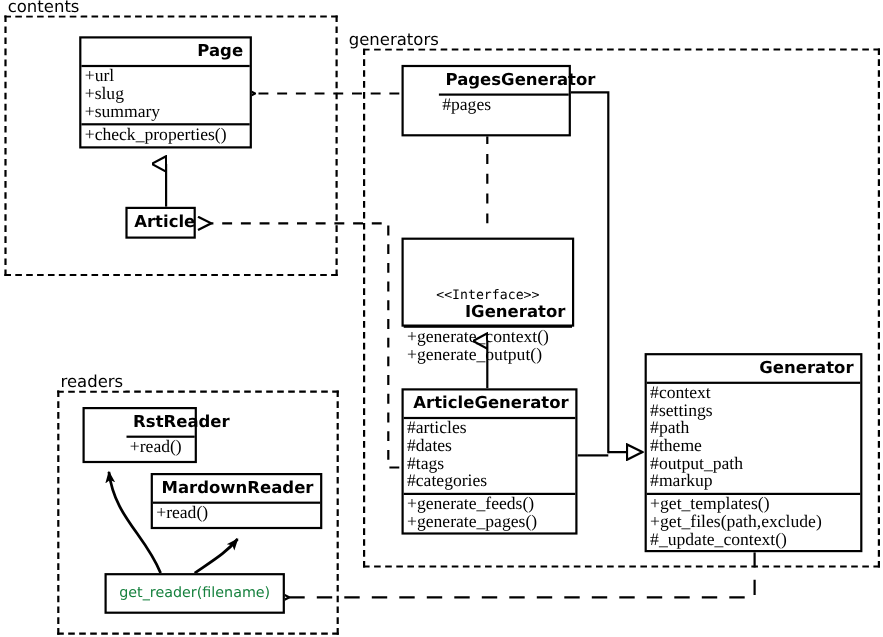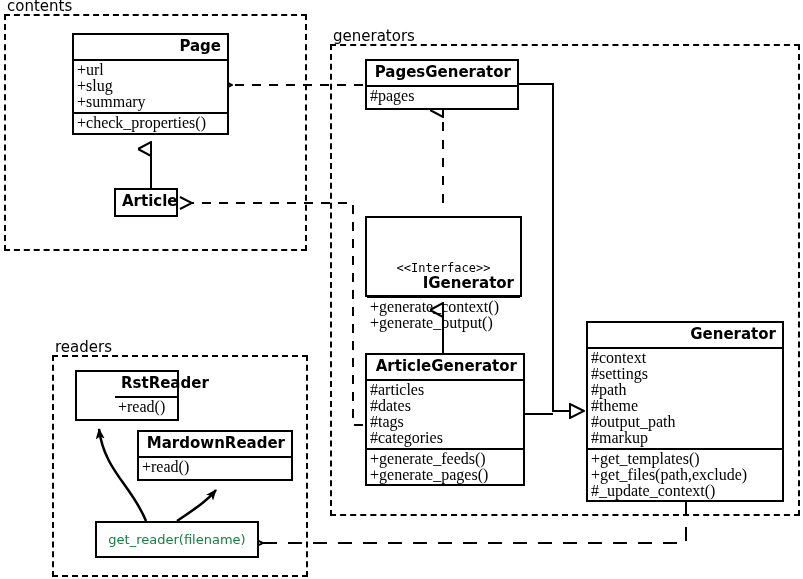--- a/index.html
+++ b/index.html
@@ -101,7 +101,7 @@
   <div class="pkg-label" id="pkglab0" style="left: 6px; top: -2px;">contents</div>
 
   <div class="pkg" id="pkg1" style="left: 330px; top: 44px; width: 470px; height: 472px; border-style: dashed; border-width: 2px;"></div>
-  <div class="pkg-label" id="pkglab1" style="left: 332px; top: 28px;">generators</div>
+  <div class="pkg-label" id="pkglab1" style="left: 316px; top: 28px;">generators</div>
 
   <div class="pkg" id="pkg2" style="left: 52px; top: 355px; width: 256px; height: 222px; border-style: dashed; border-width: 2px;"></div>
   <div class="pkg-label" id="pkglab2" style="left: 54px; top: 339px;">readers</div>

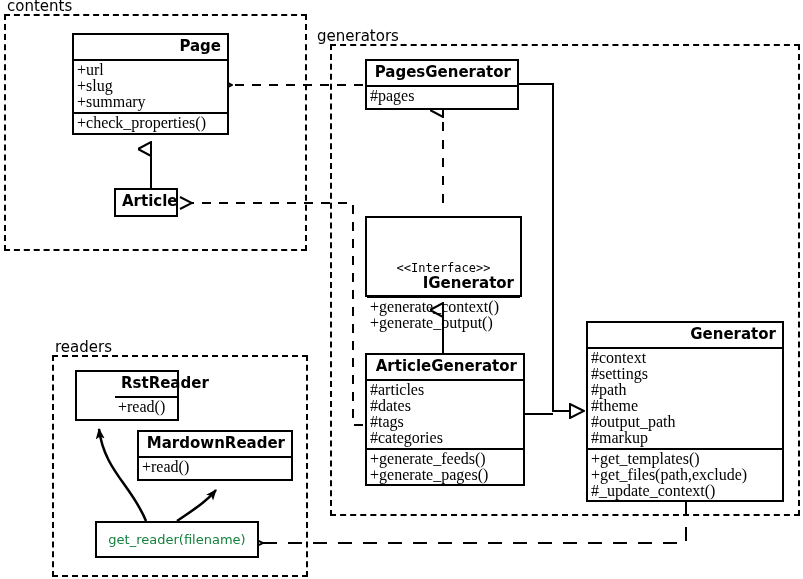--- a/index.html
+++ b/index.html
@@ -182,7 +182,7 @@
           <div class="title">Article</div>
         </div>
       </div>
-      <div class="cls" style="left: 365px; top: 59px; width: 154px; height: 51px;">
+      <div class="cls" style="left: 365px; top: 59px; width: 154px; height: 65px; padding-left: 32px;">
         <div>
           <div class="title">PagesGenerator</div>
         </div>

